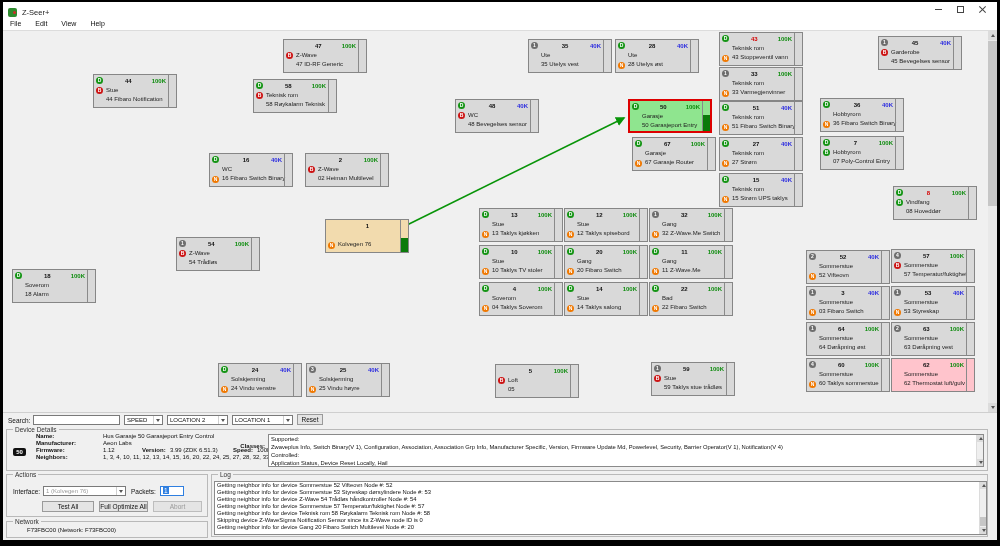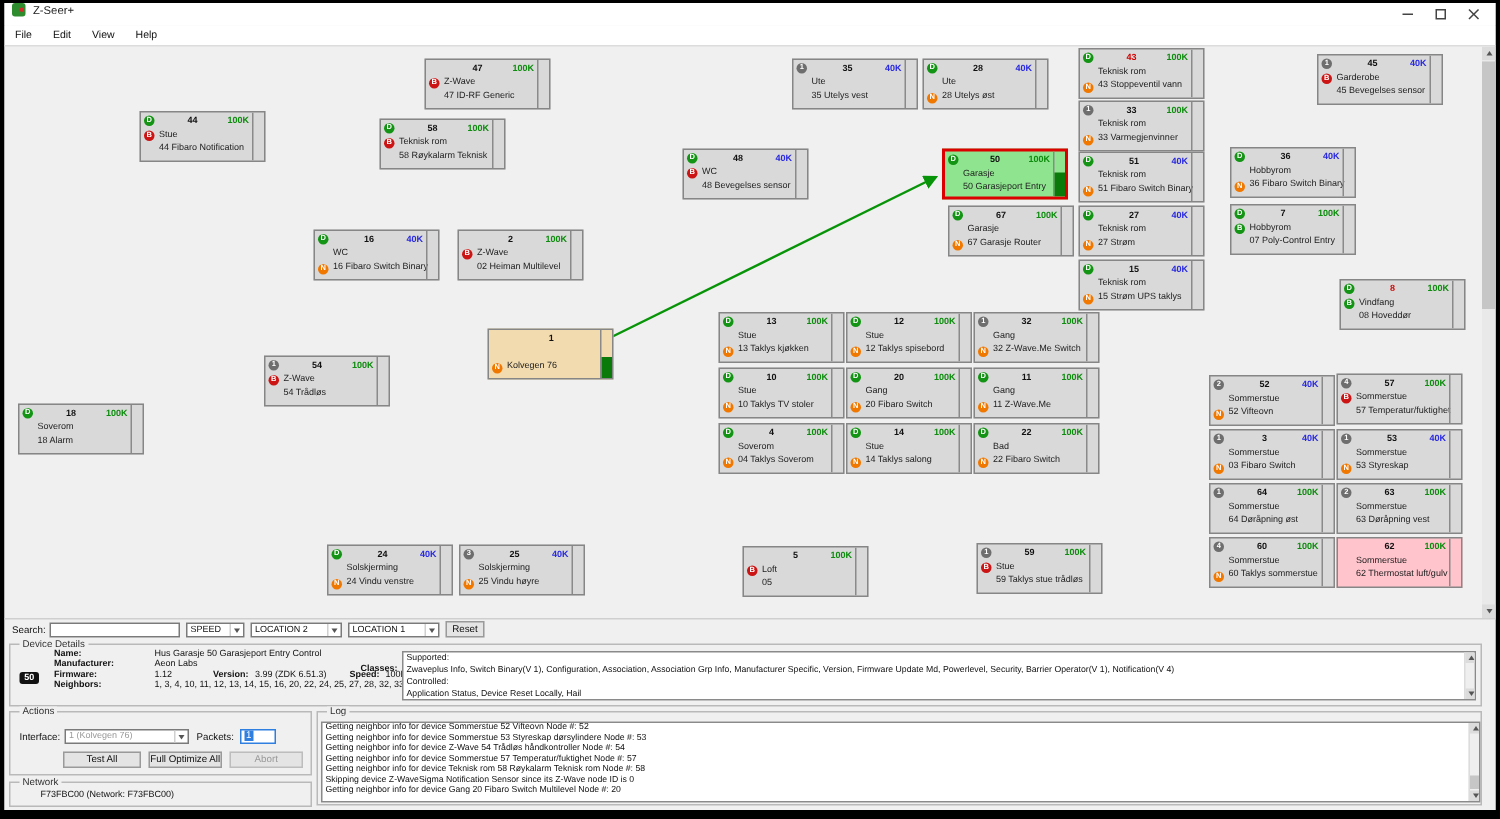--- a/index.html
+++ b/index.html
@@ -10,7 +10,7 @@
   .window{position:absolute;left:3px;top:2px;width:994px;height:538px;background:#f0f0f0;}
 
   
-  .titlebar{position:absolute;left:0;top:0;right:0;height:15px;background:#fff;display:flex;align-items:flex-start;}
+  .titlebar{position:absolute;left:0;top:0;right:0;height:15px;background:#fff;display:flex;align-items:flex-end;}
   .appicon{width:9px;height:9px;margin-left:5px;background:#2e8b2e;border-radius:2px;position:relative;}
   .appicon::after{content:"";position:absolute;right:1px;top:3px;width:3px;height:3px;background:#d42a2a;border-radius:50%;}
   .title{font-size:7.5px;color:#222;margin-left:5px;}

